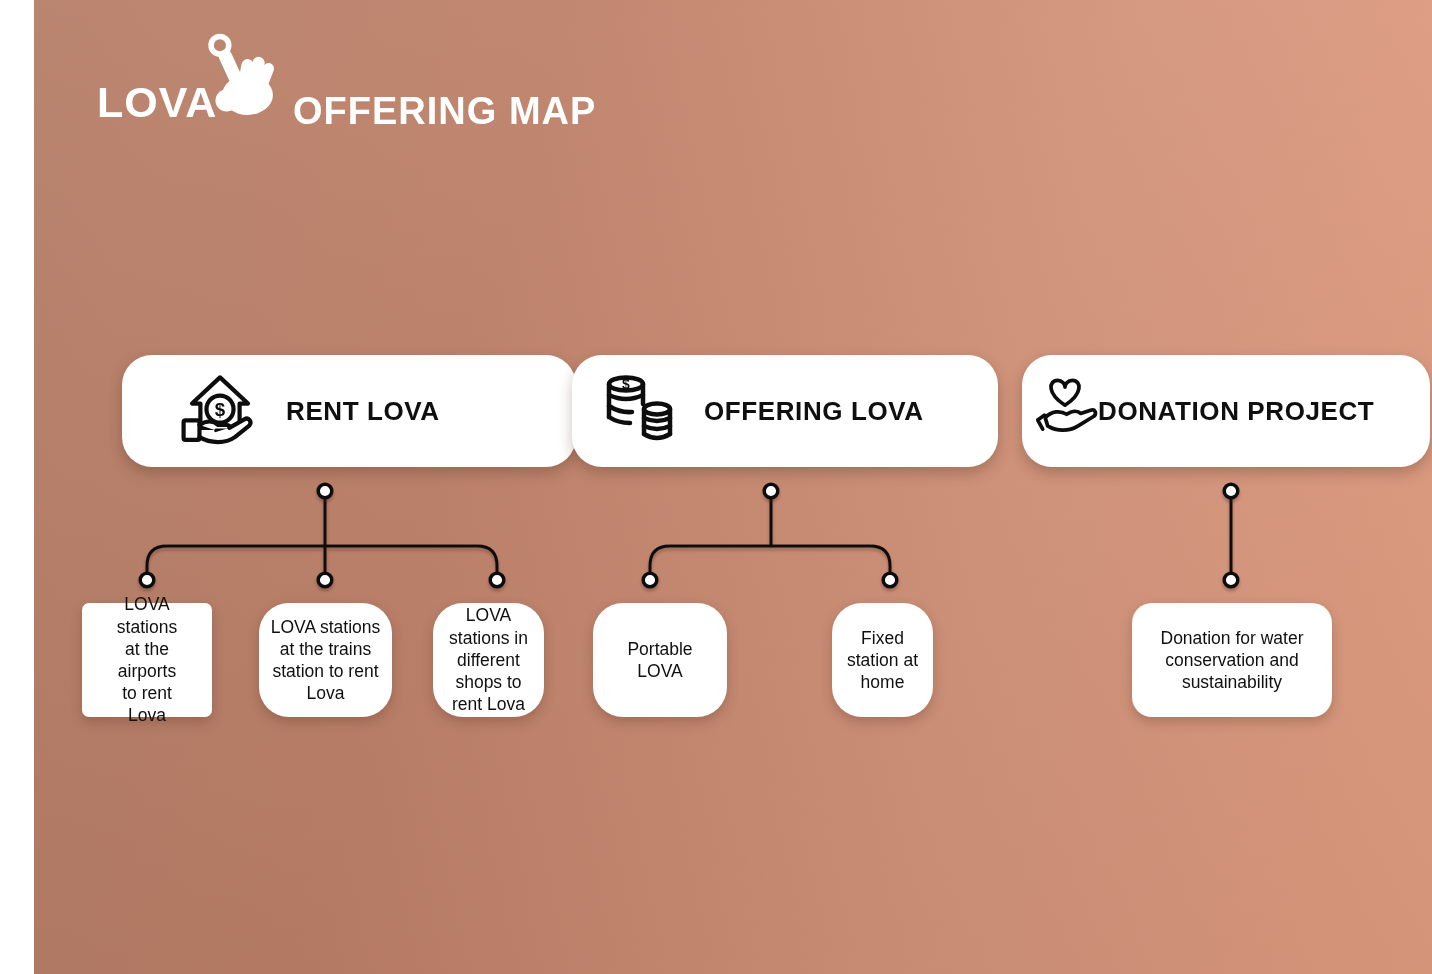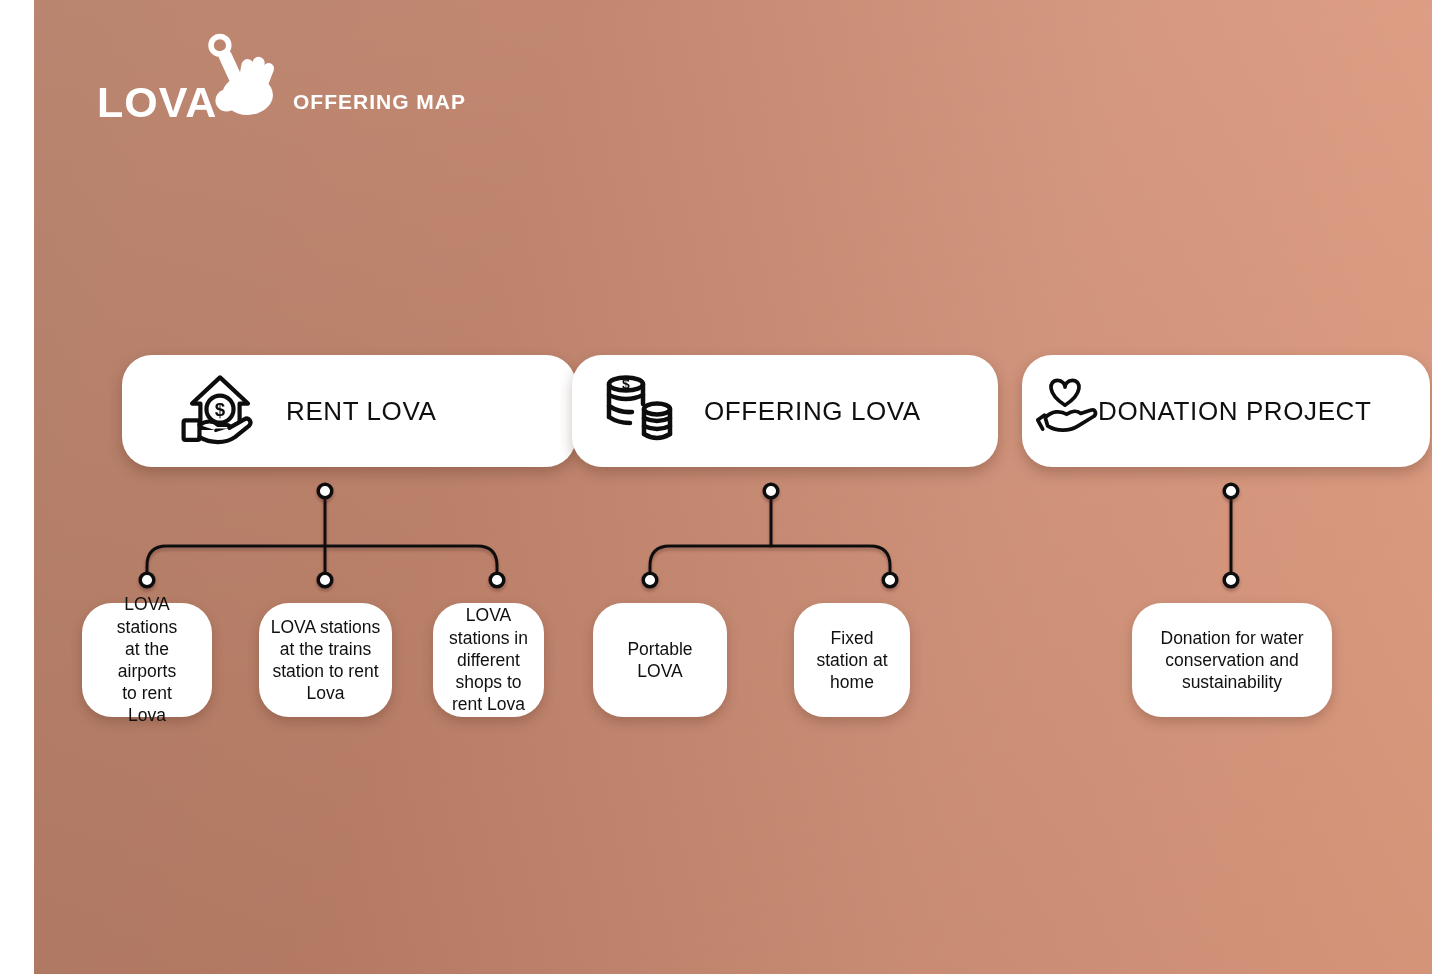--- a/index.html
+++ b/index.html
@@ -25,7 +25,7 @@
   .tap-icon { position: absolute; left: 172px; top: 32px; }
   .page-title {
     position: absolute; left: 259px; top: 90px;
-    color: #ffffff; font-size: 21px; font-weight: 700; letter-spacing: 1px;
+    color: #ffffff; font-size: 38px; font-weight: 700; letter-spacing: 1px;
     white-space: nowrap;
   }
 

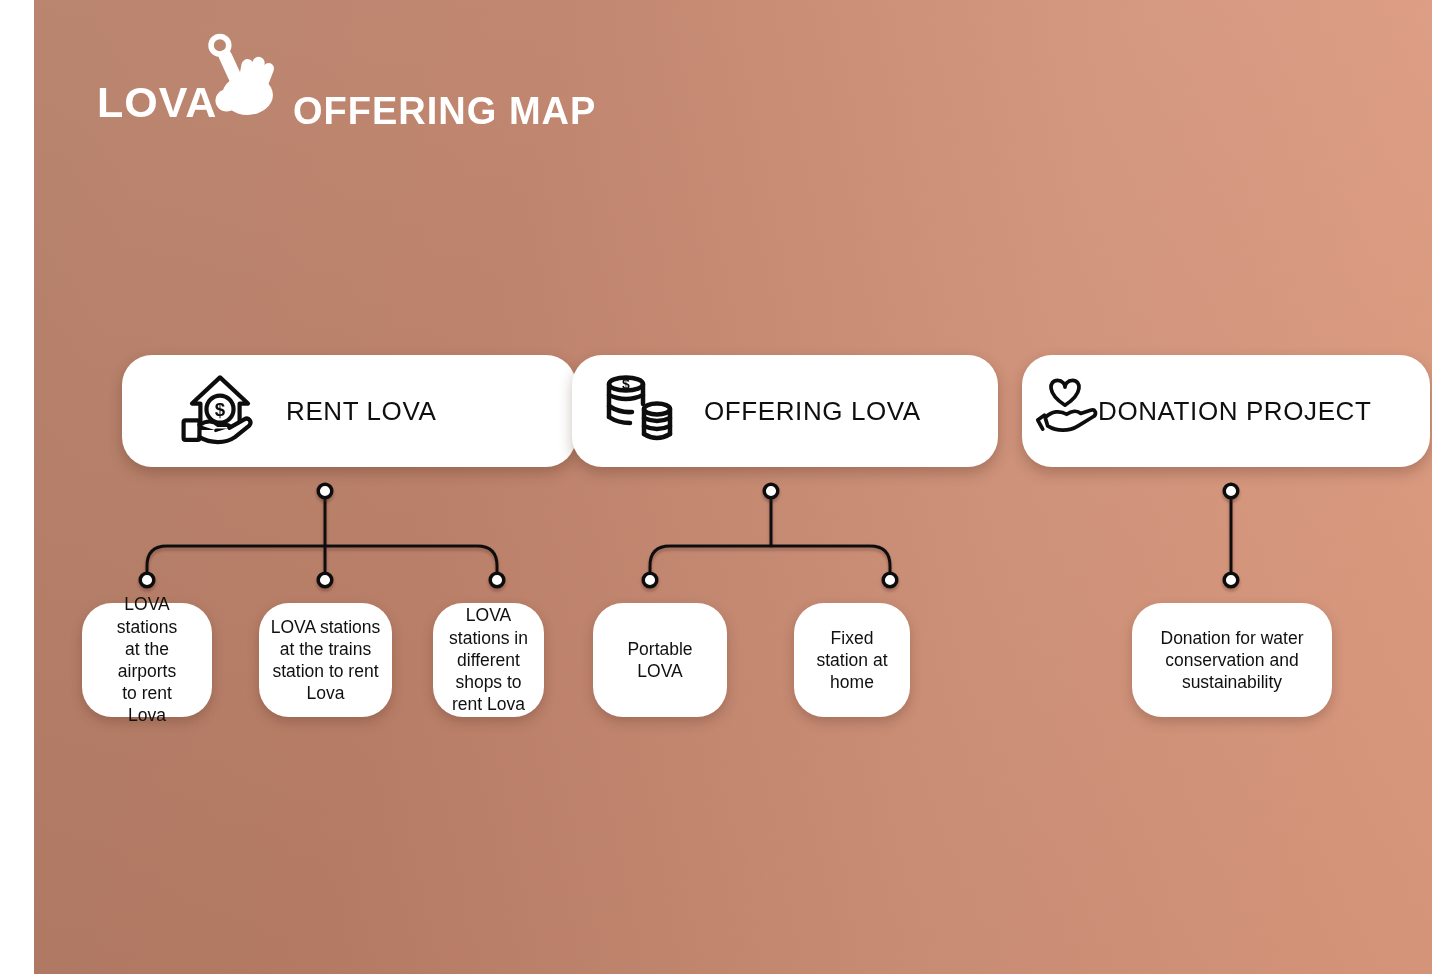--- a/index.html
+++ b/index.html
@@ -37,7 +37,7 @@
     display: flex; align-items: center;
   }
   .branch-card .label {
-    color: #0f0f0f; font-size: 26px; font-weight: 400; letter-spacing: 0.6px;
+    color: #0f0f0f; font-size: 26px; font-weight: 700; letter-spacing: 0.6px;
     white-space: nowrap;
   }
   #branch-rent      { left: 88px;  padding-left: 56px; gap: 24px; }

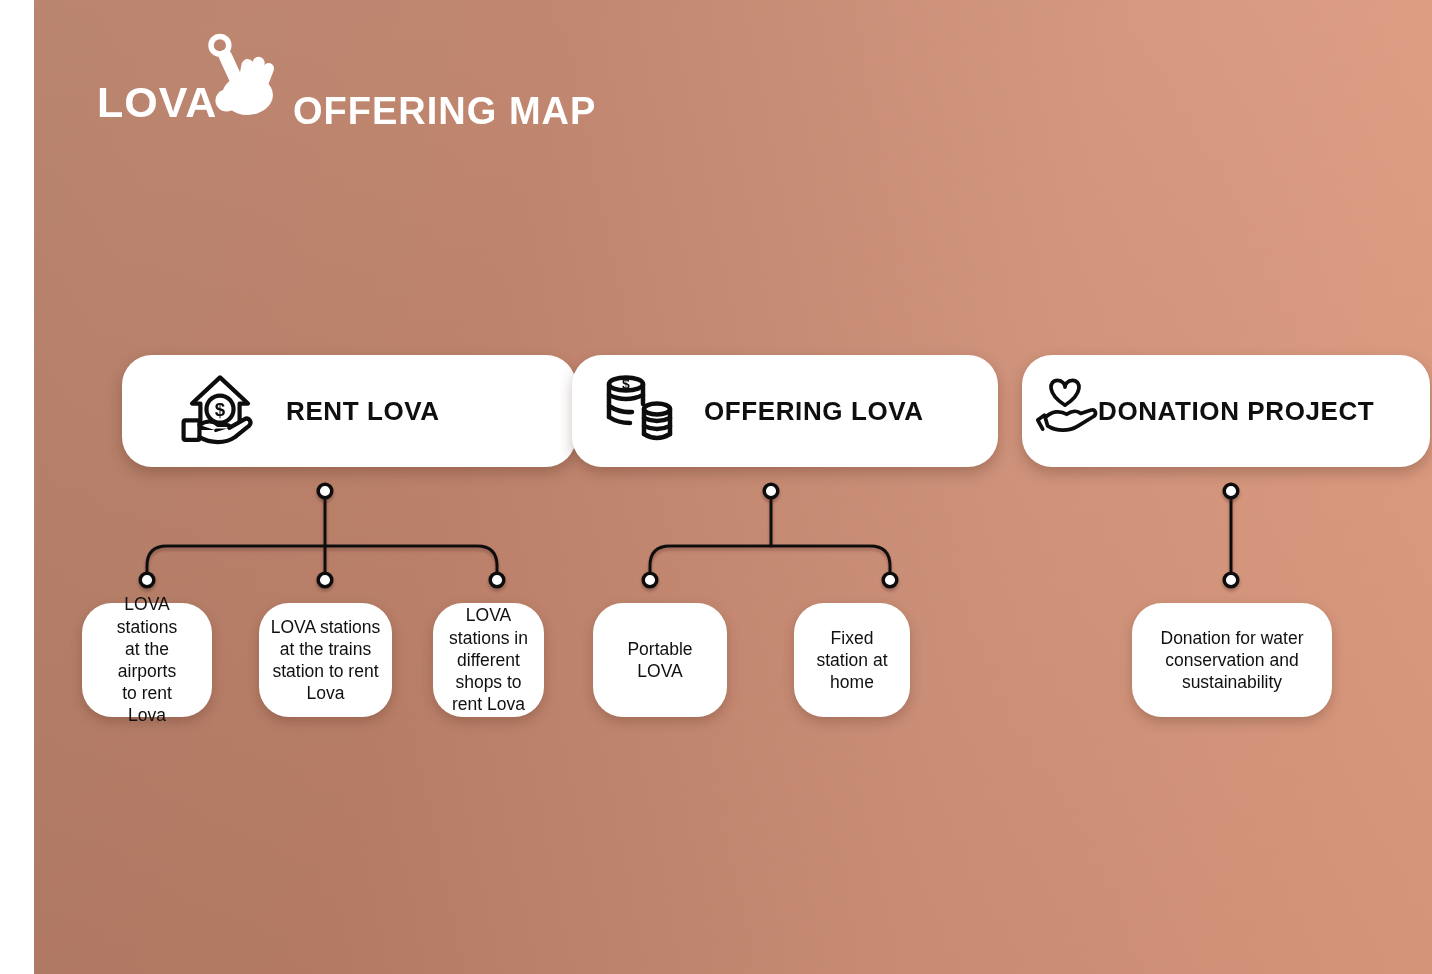--- a/index.html
+++ b/index.html
@@ -55,7 +55,7 @@
     color: #101010; font-size: 17.5px; line-height: 1.27;
     box-sizing: border-box;
   }
-  #child-airports  { left: 48px;   width: 130px; padding: 0 28px; }
+  #child-airports  { left: 48px;   width: 130px; padding: 0 28px; border-radius: 7px; }
   #child-trains    { left: 225px;  width: 133px; padding: 0 11px;  }
   #child-shops     { left: 399px;  width: 111px; padding: 0 9px;  }
   #child-portable  { left: 559px;  width: 134px; padding: 0 10px; }

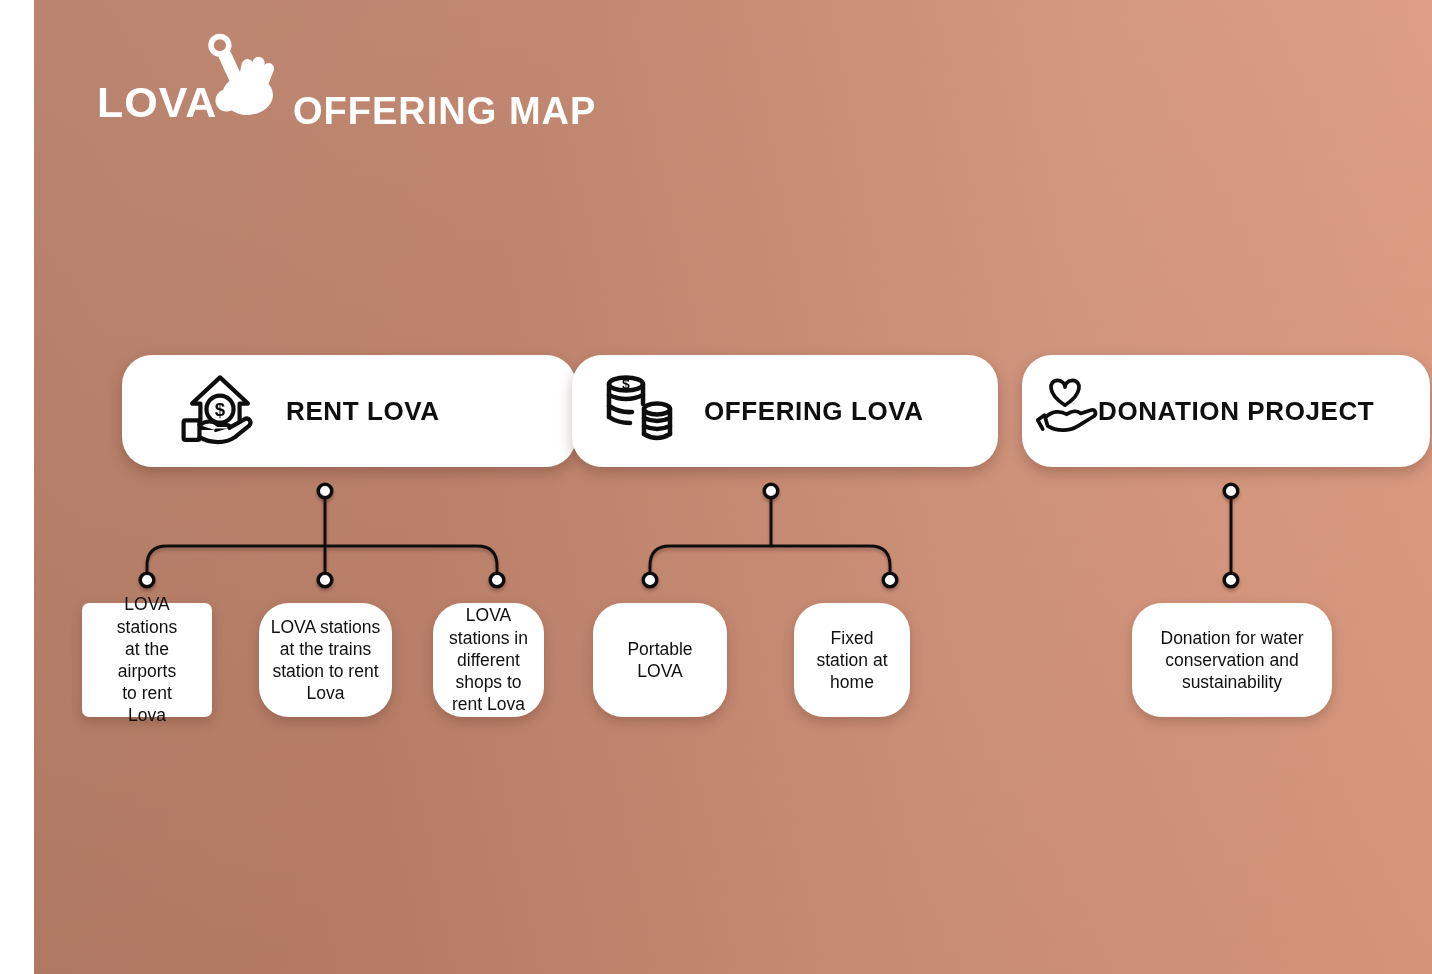--- a/index.html
+++ b/index.html
@@ -59,7 +59,7 @@
   #child-trains    { left: 225px;  width: 133px; padding: 0 11px;  }
   #child-shops     { left: 399px;  width: 111px; padding: 0 9px;  }
   #child-portable  { left: 559px;  width: 134px; padding: 0 10px; }
-  #child-fixed     { left: 760px;  width: 116px; padding: 0 14px; }
+  #child-fixed     { left: 798px;  width: 101px; padding: 0 14px; }
   #child-water     { left: 1098px; width: 200px; padding: 0 15px; }
 
   

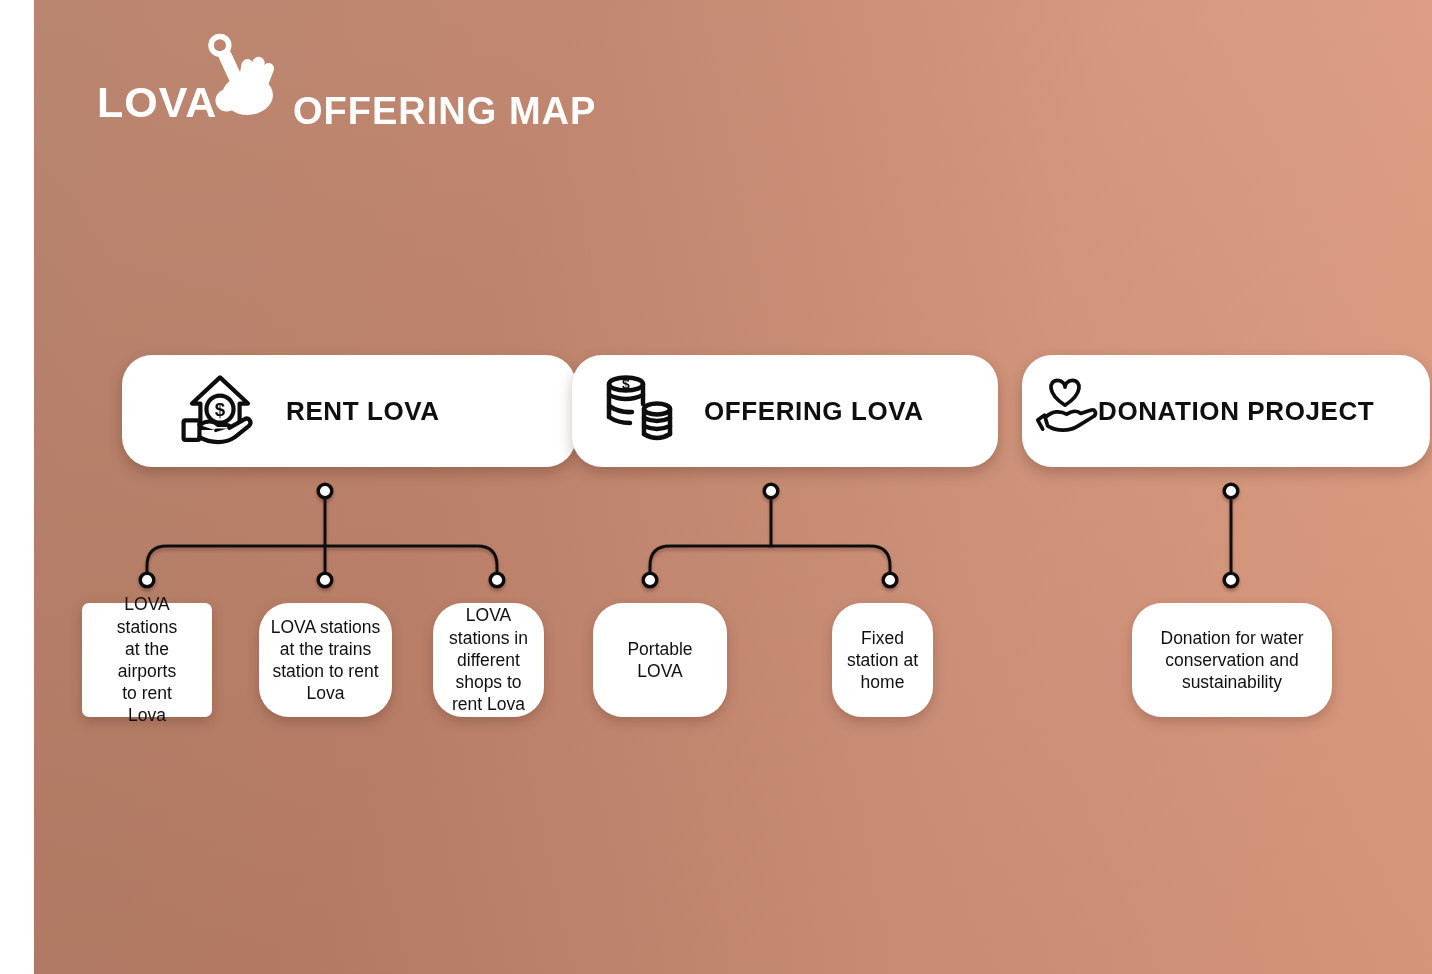--- a/index.html
+++ b/index.html
@@ -60,7 +60,7 @@
   #child-shops     { left: 399px;  width: 111px; padding: 0 9px;  }
   #child-portable  { left: 559px;  width: 134px; padding: 0 10px; }
   #child-fixed     { left: 798px;  width: 101px; padding: 0 14px; }
-  #child-water     { left: 1098px; width: 200px; padding: 0 15px; }
+  #child-water     { left: 1098px; width: 200px; padding: 0 15px; border-radius: 20px; }
 
   
   .connectors { position: absolute; left: 0; top: 0; pointer-events: none; }

